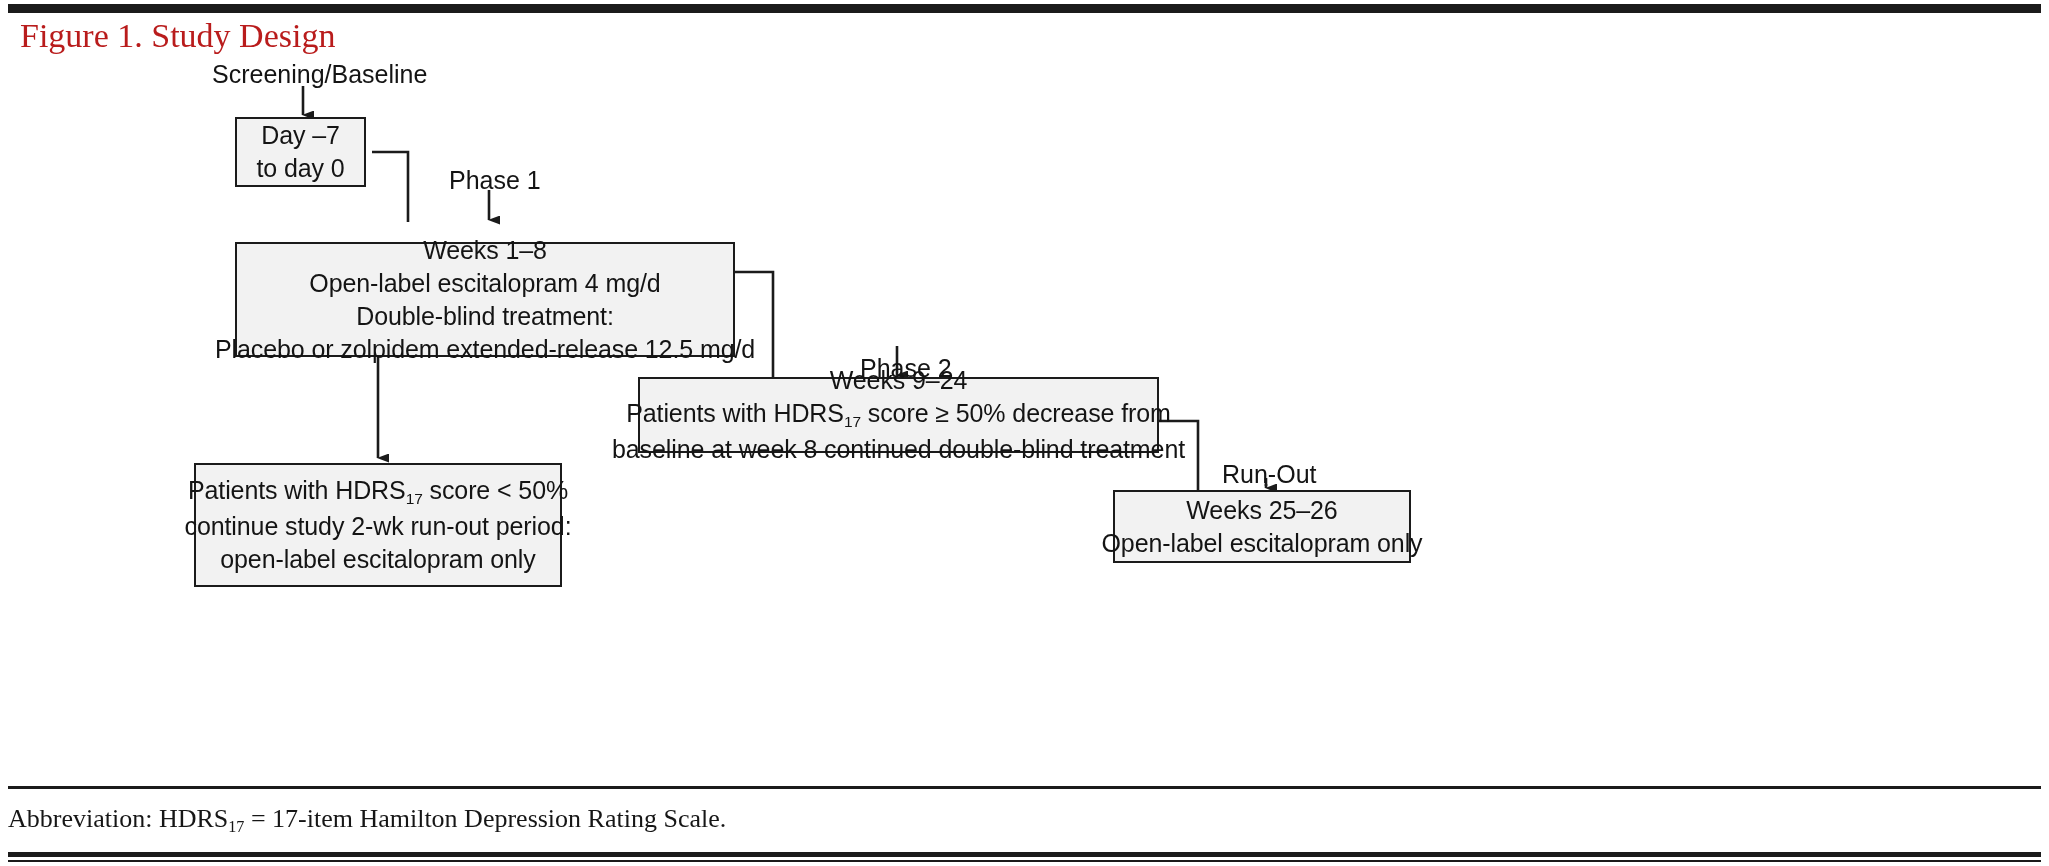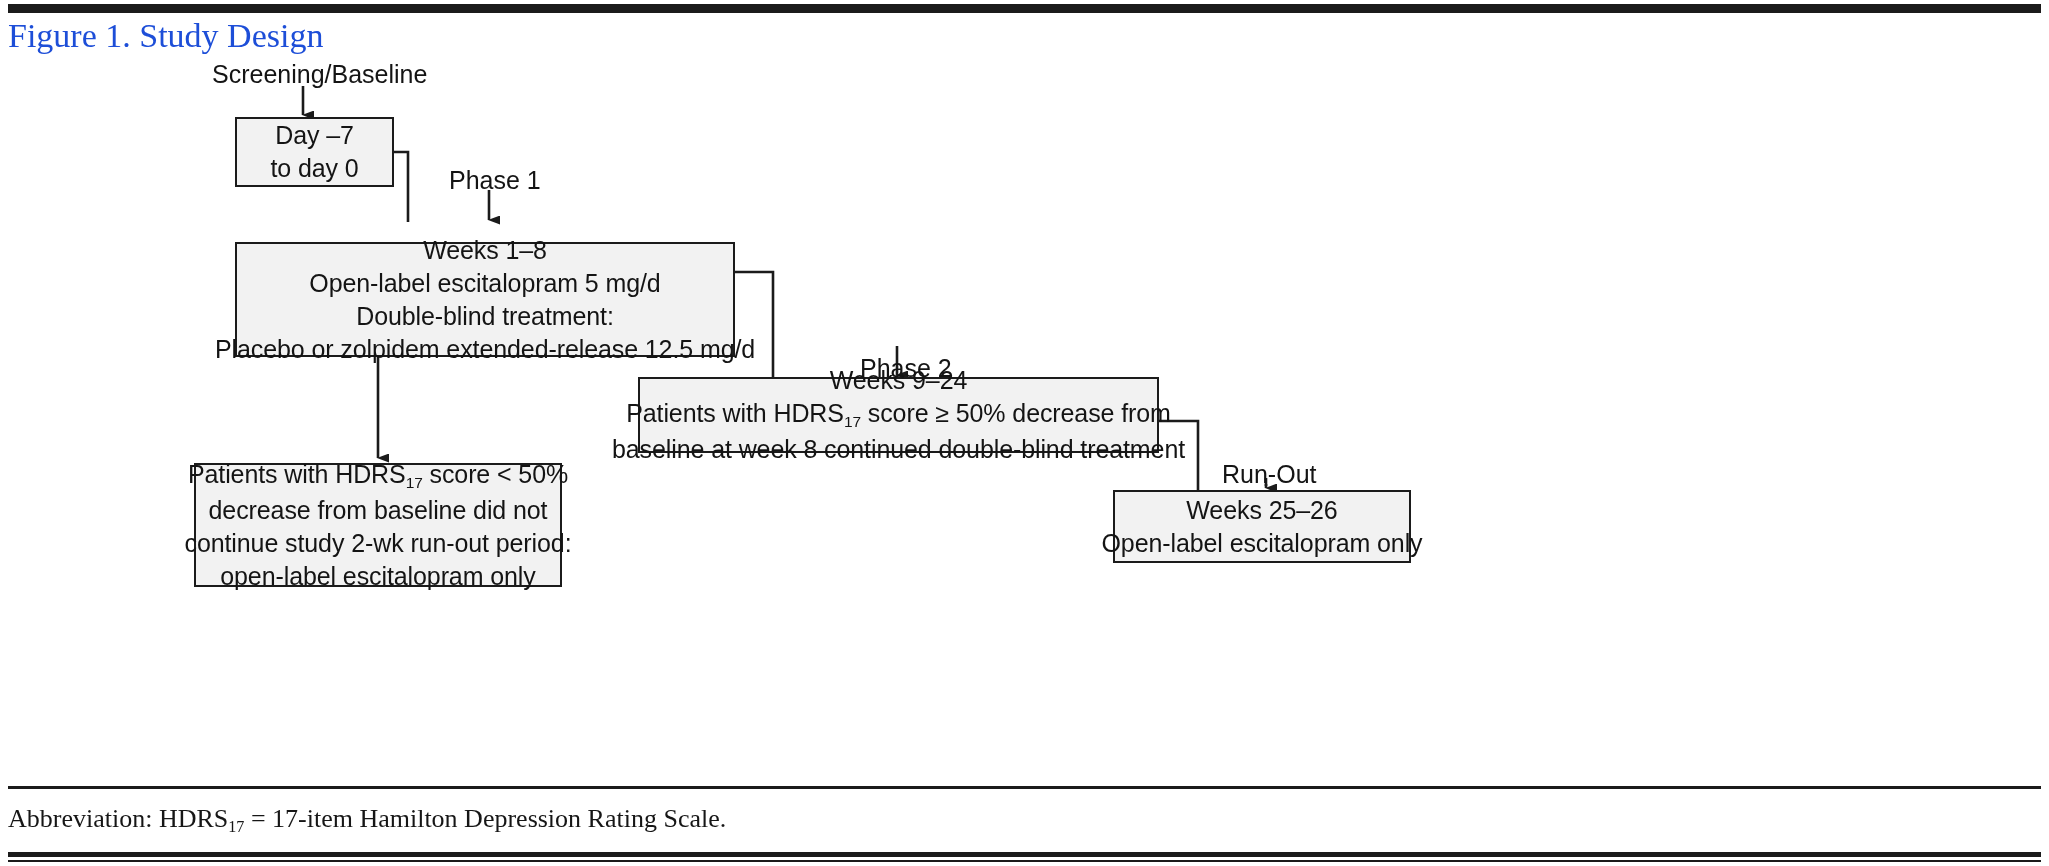--- a/index.html
+++ b/index.html
@@ -53,12 +53,12 @@
   
   .fig-title {
     position: absolute;
-    left: 8px;
+    left: 20px;
     top: 16px;
     font-family: "Liberation Serif", serif;
     font-size: 34px;
     line-height: 40px;
-    color: #1d4ed8;
+    color: #b91c1c;
     white-space: nowrap;
   }
 

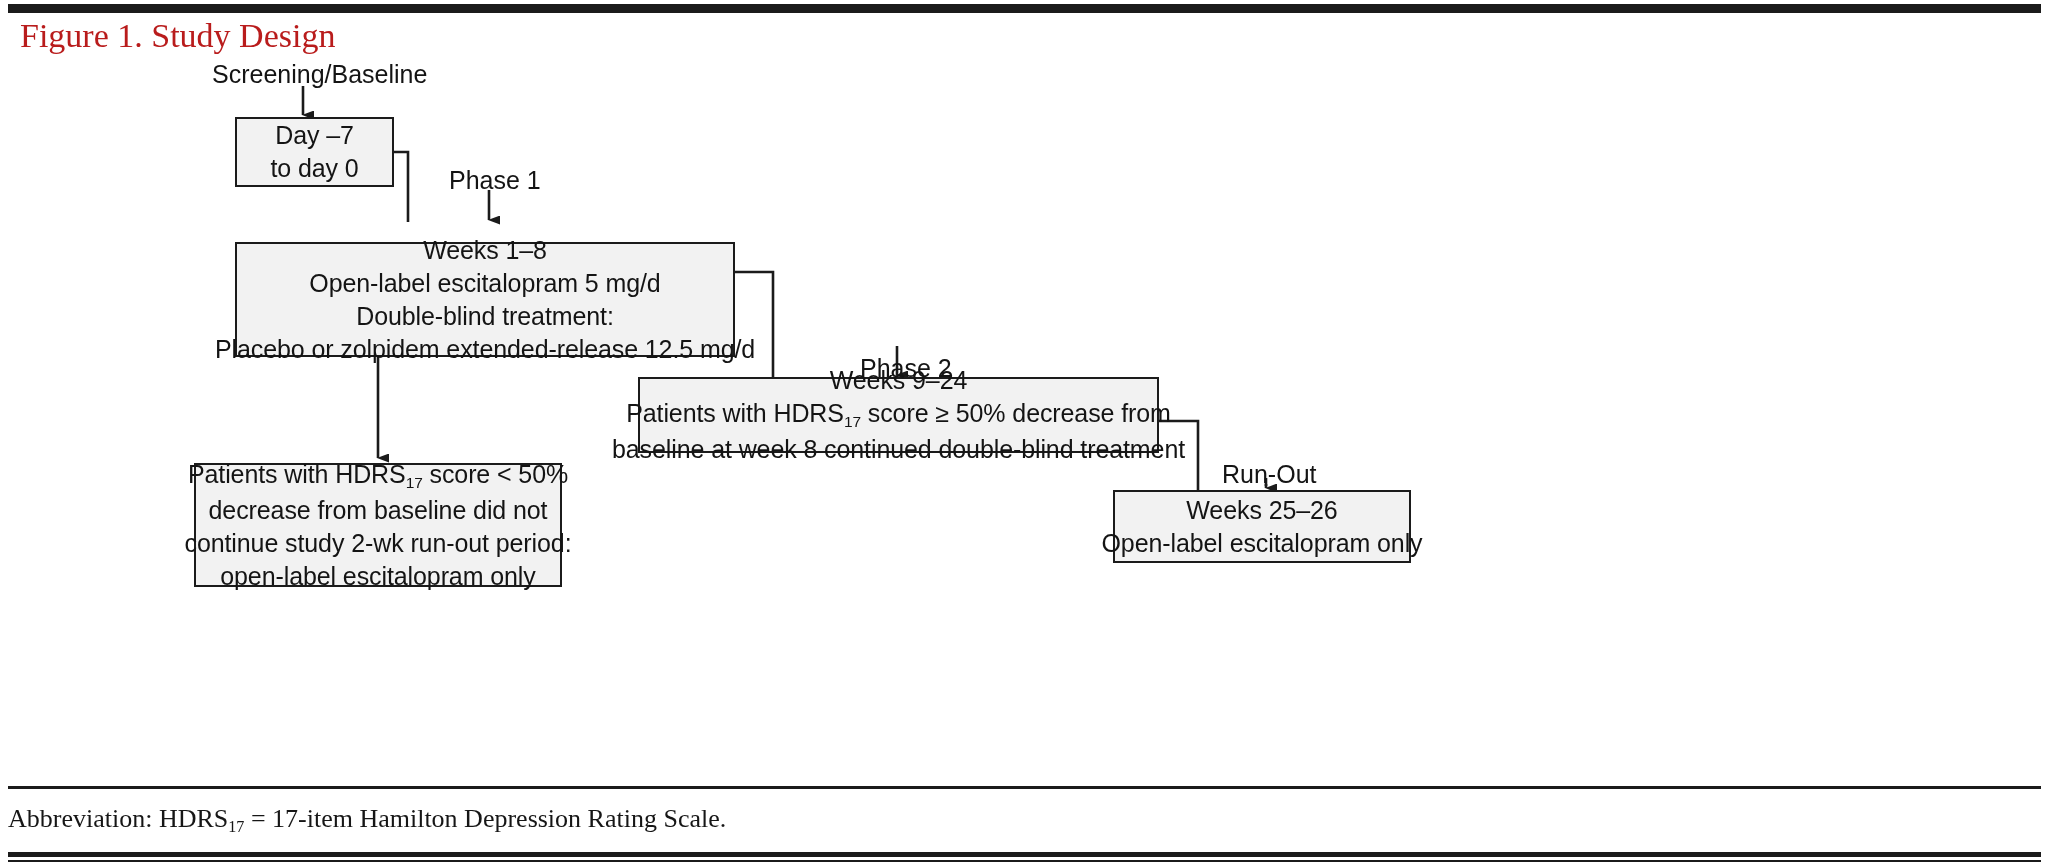--- a/index.html
+++ b/index.html
@@ -115,7 +115,7 @@
   }
   .box .line { display: block; white-space: nowrap; }
 
-  #box-screening  { left: 235px; top: 117px;  width: 159px; height: 70px; }
+  #box-screening  { left: 235px; top: 117px;  width: 131px; height: 70px; }
   #box-phase1     { left: 235px; top: 222px;  width: 500px; height: 115px; margin-top: 20px; }
   #box-phase2     { left: 638px; top: 377px;  width: 521px; height: 76px; }
   #box-dropout    { left: 194px; top: 463px;  width: 368px; height: 124px; }

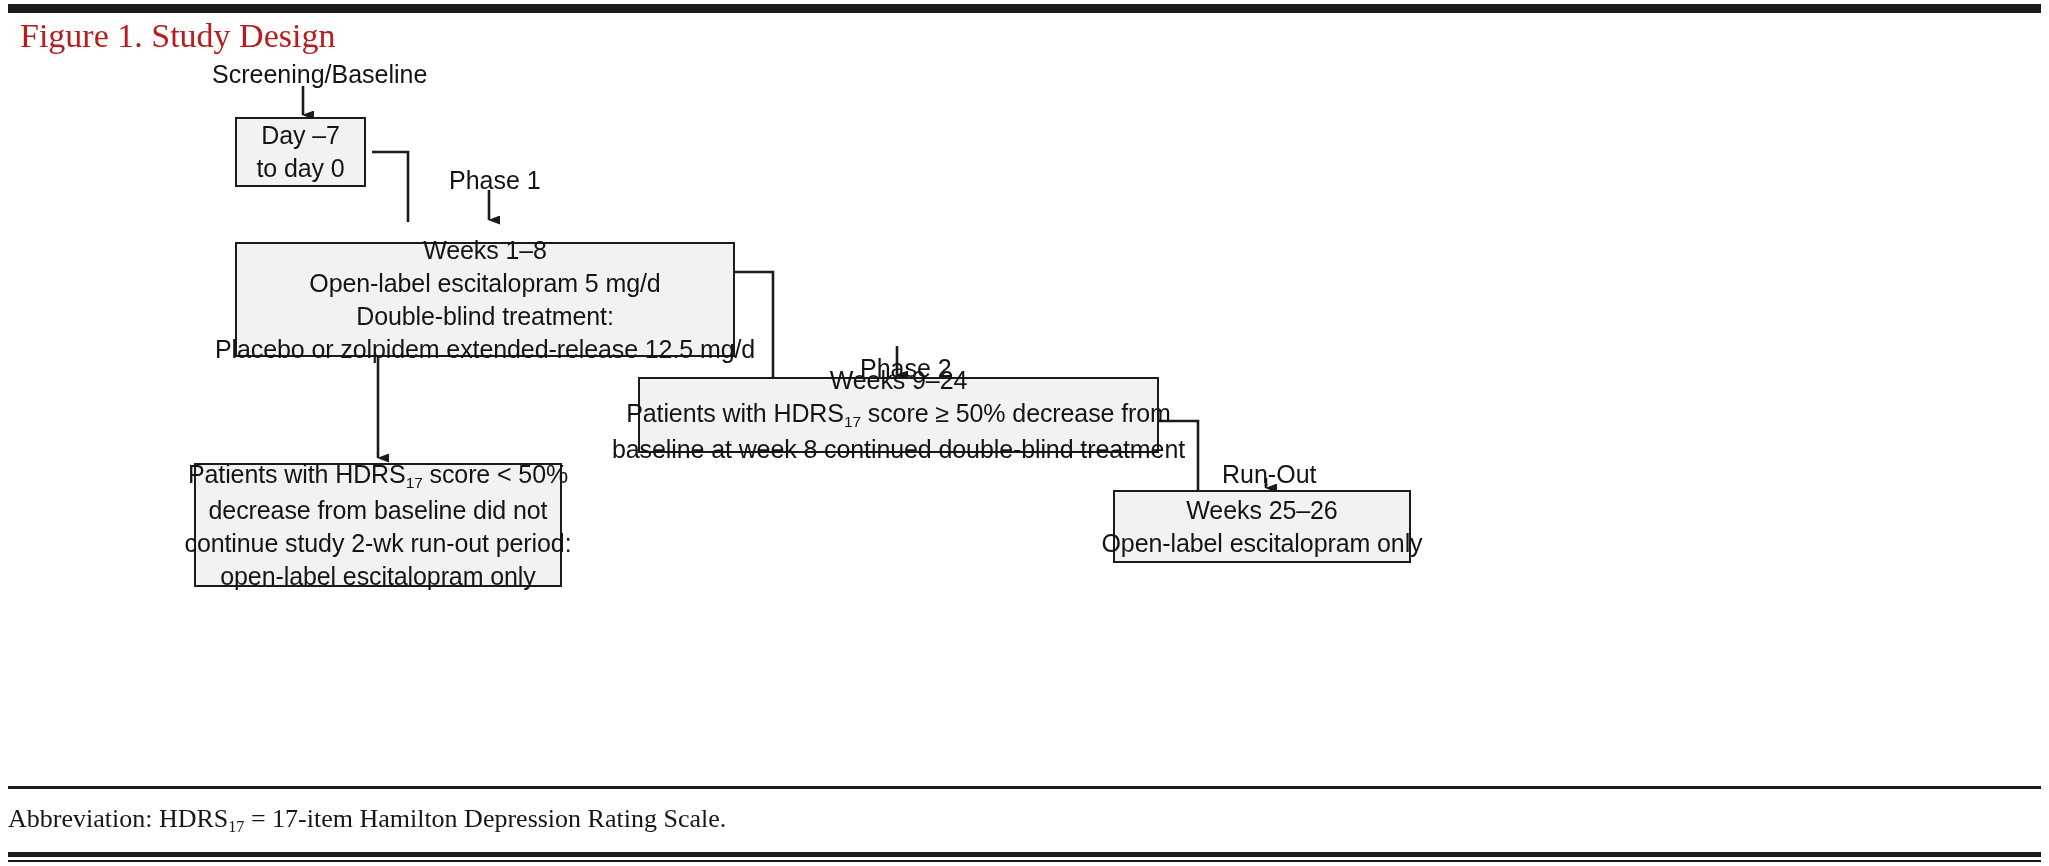--- a/index.html
+++ b/index.html
@@ -185,7 +185,7 @@
 
   <div class="box" id="box-phase1">
     <span class="line">Weeks 1–8</span>
-    <span class="line">Open-label escitalopram 5 mg/d</span>
+    <span class="line">Open-label escitalopram 4 mg/d</span>
     <span class="line">Double-blind treatment:</span>
     <span class="line">Placebo or zolpidem extended-release 12.5 mg/d</span>
   </div>

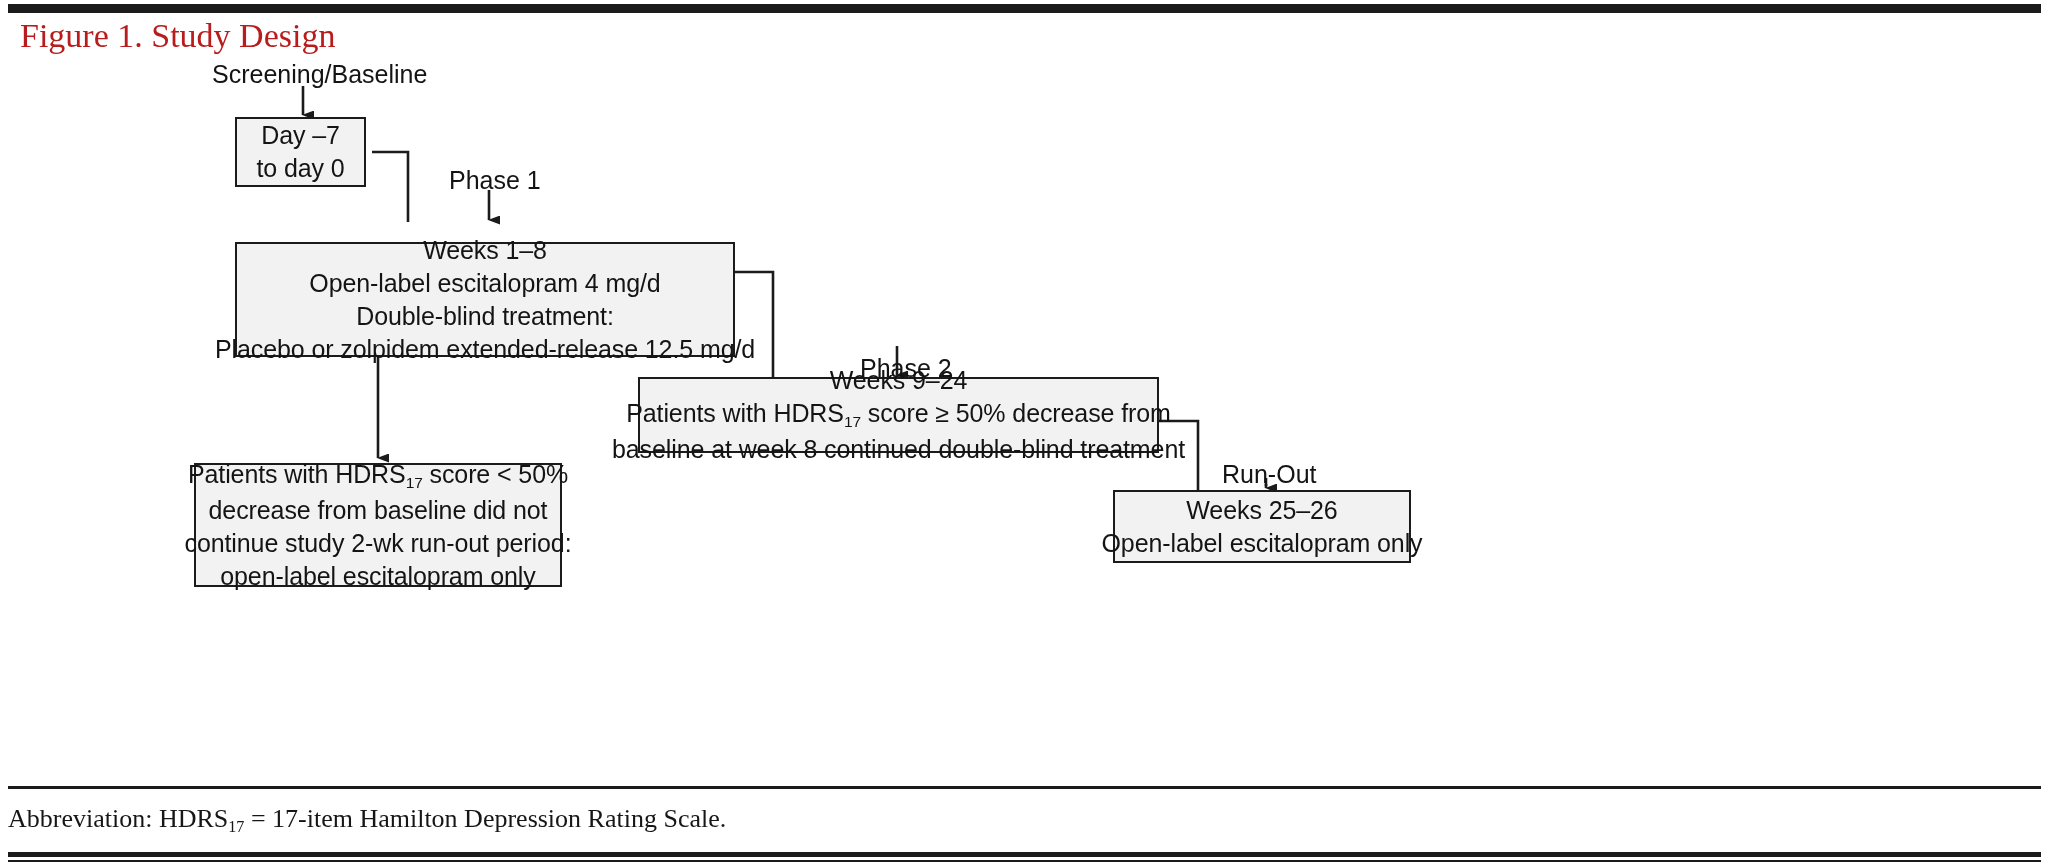--- a/index.html
+++ b/index.html
@@ -198,7 +198,6 @@
 
   <div class="box" id="box-dropout">
     <span class="line"><span>Patients with HDRS</span><sub>17</sub><span> score &lt; 50%</span></span>
-    <span class="line">decrease from baseline did not</span>
     <span class="line">continue study 2-wk run-out period:</span>
     <span class="line">open-label escitalopram only</span>
   </div>

